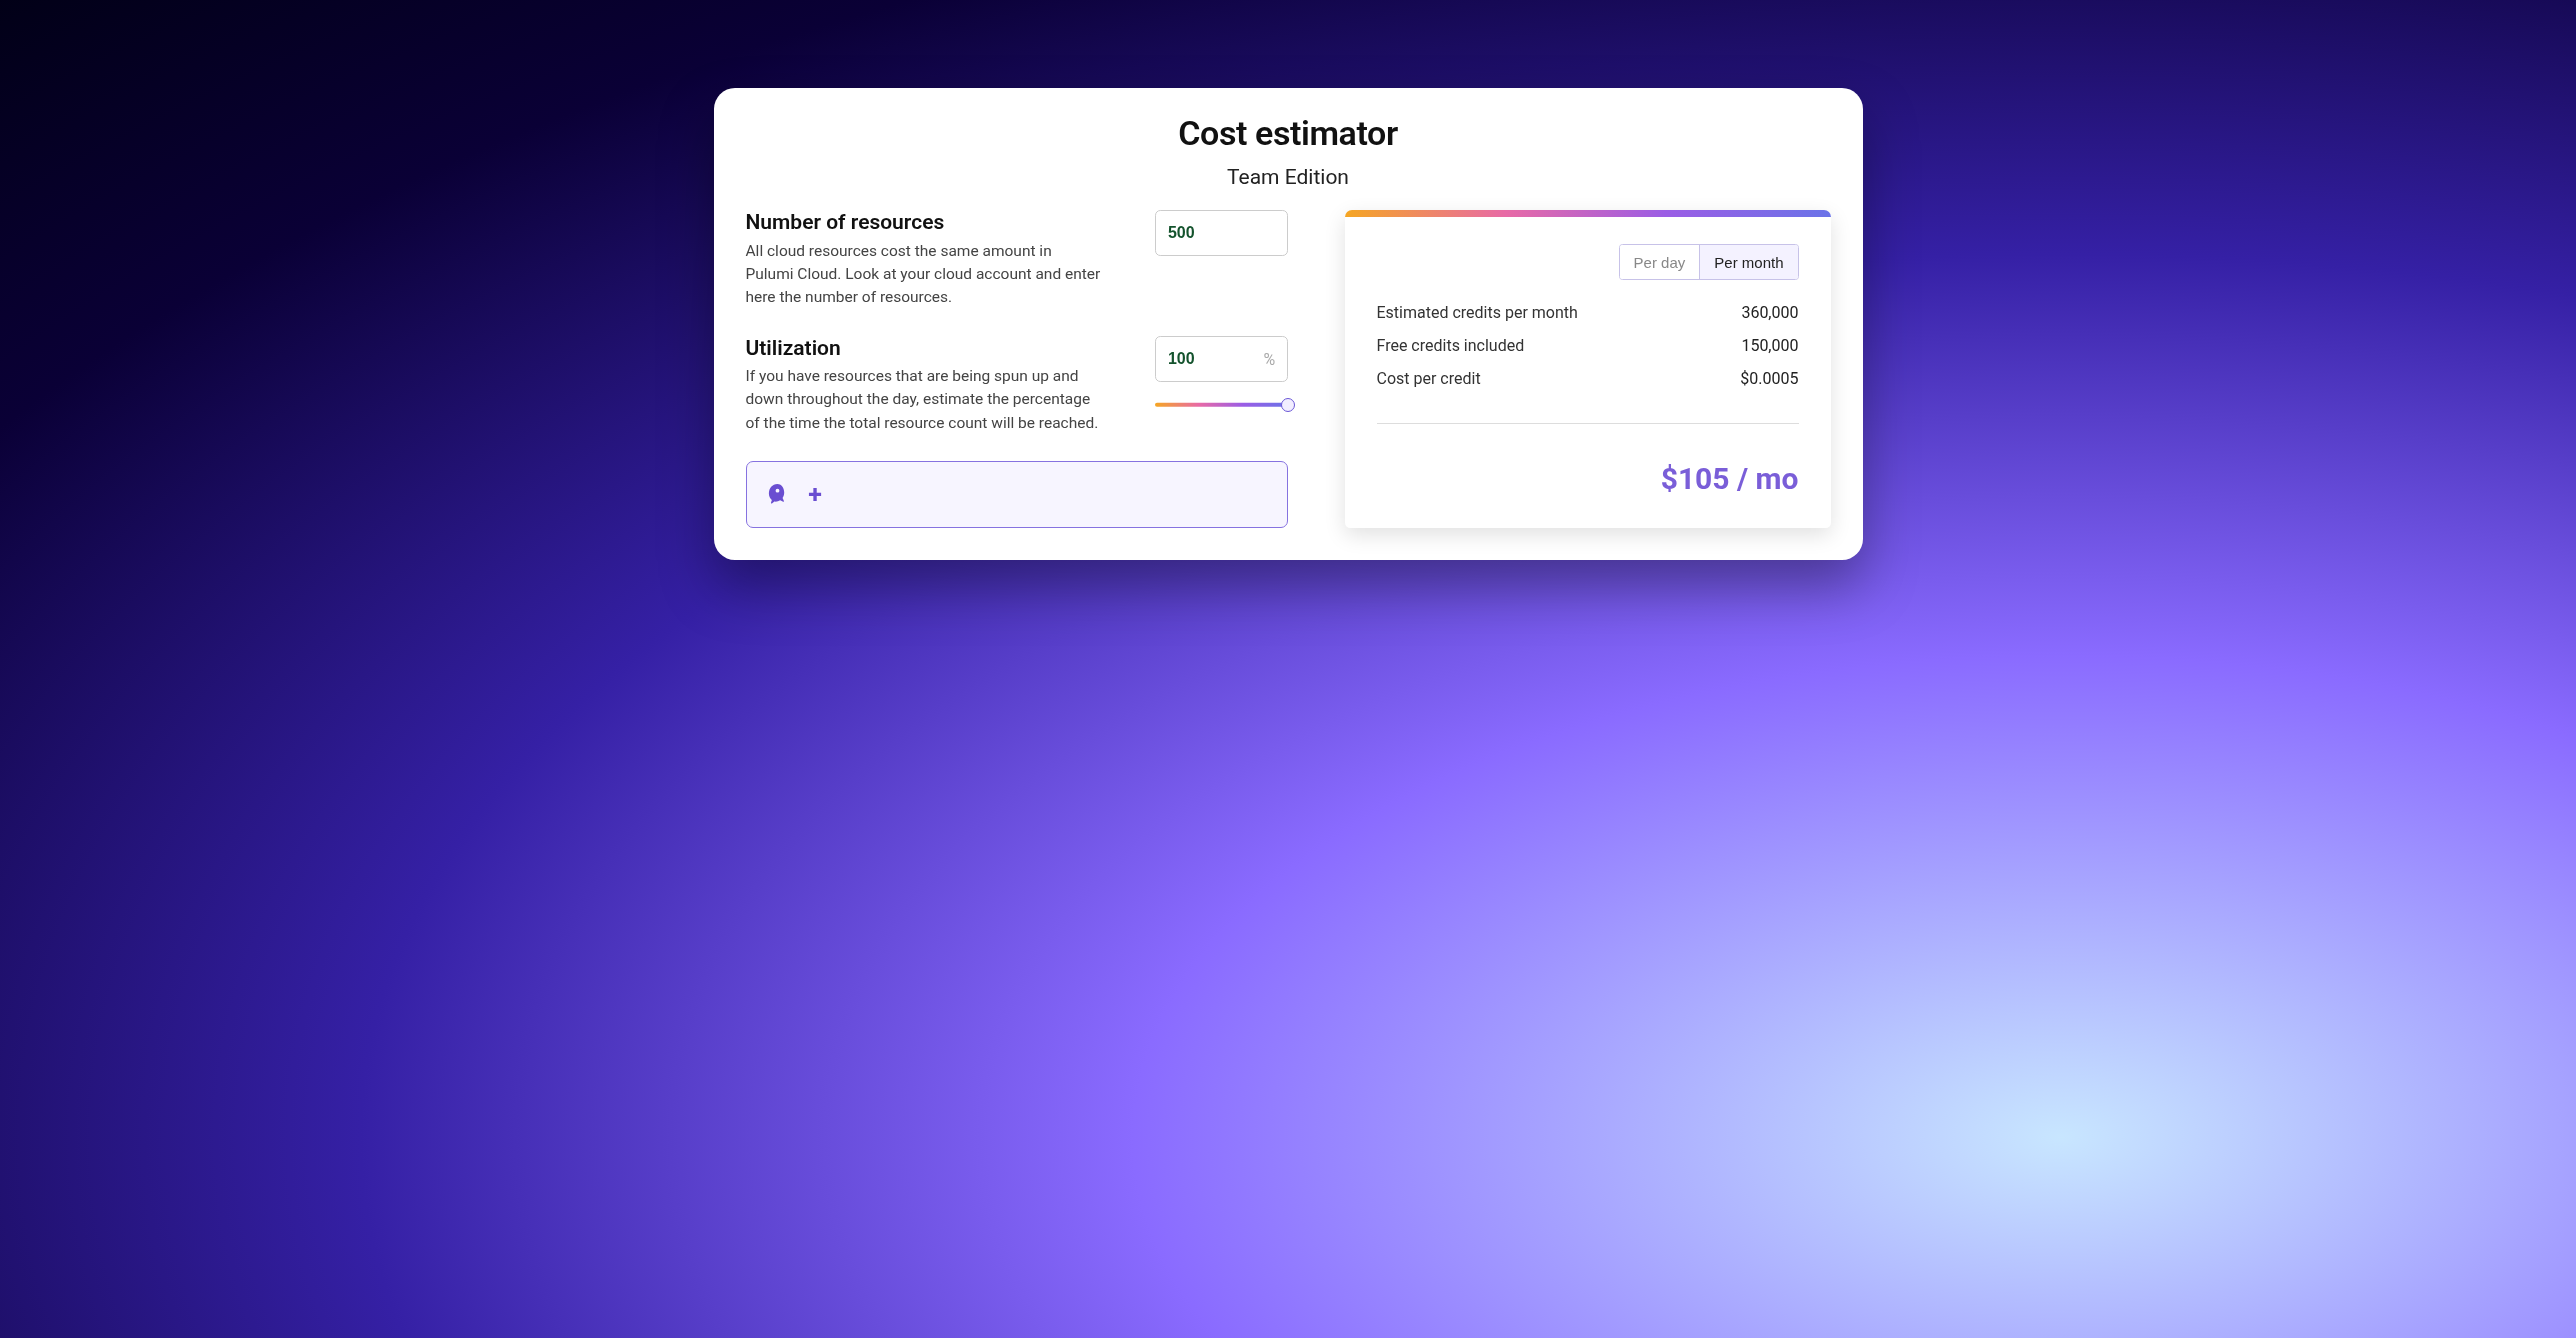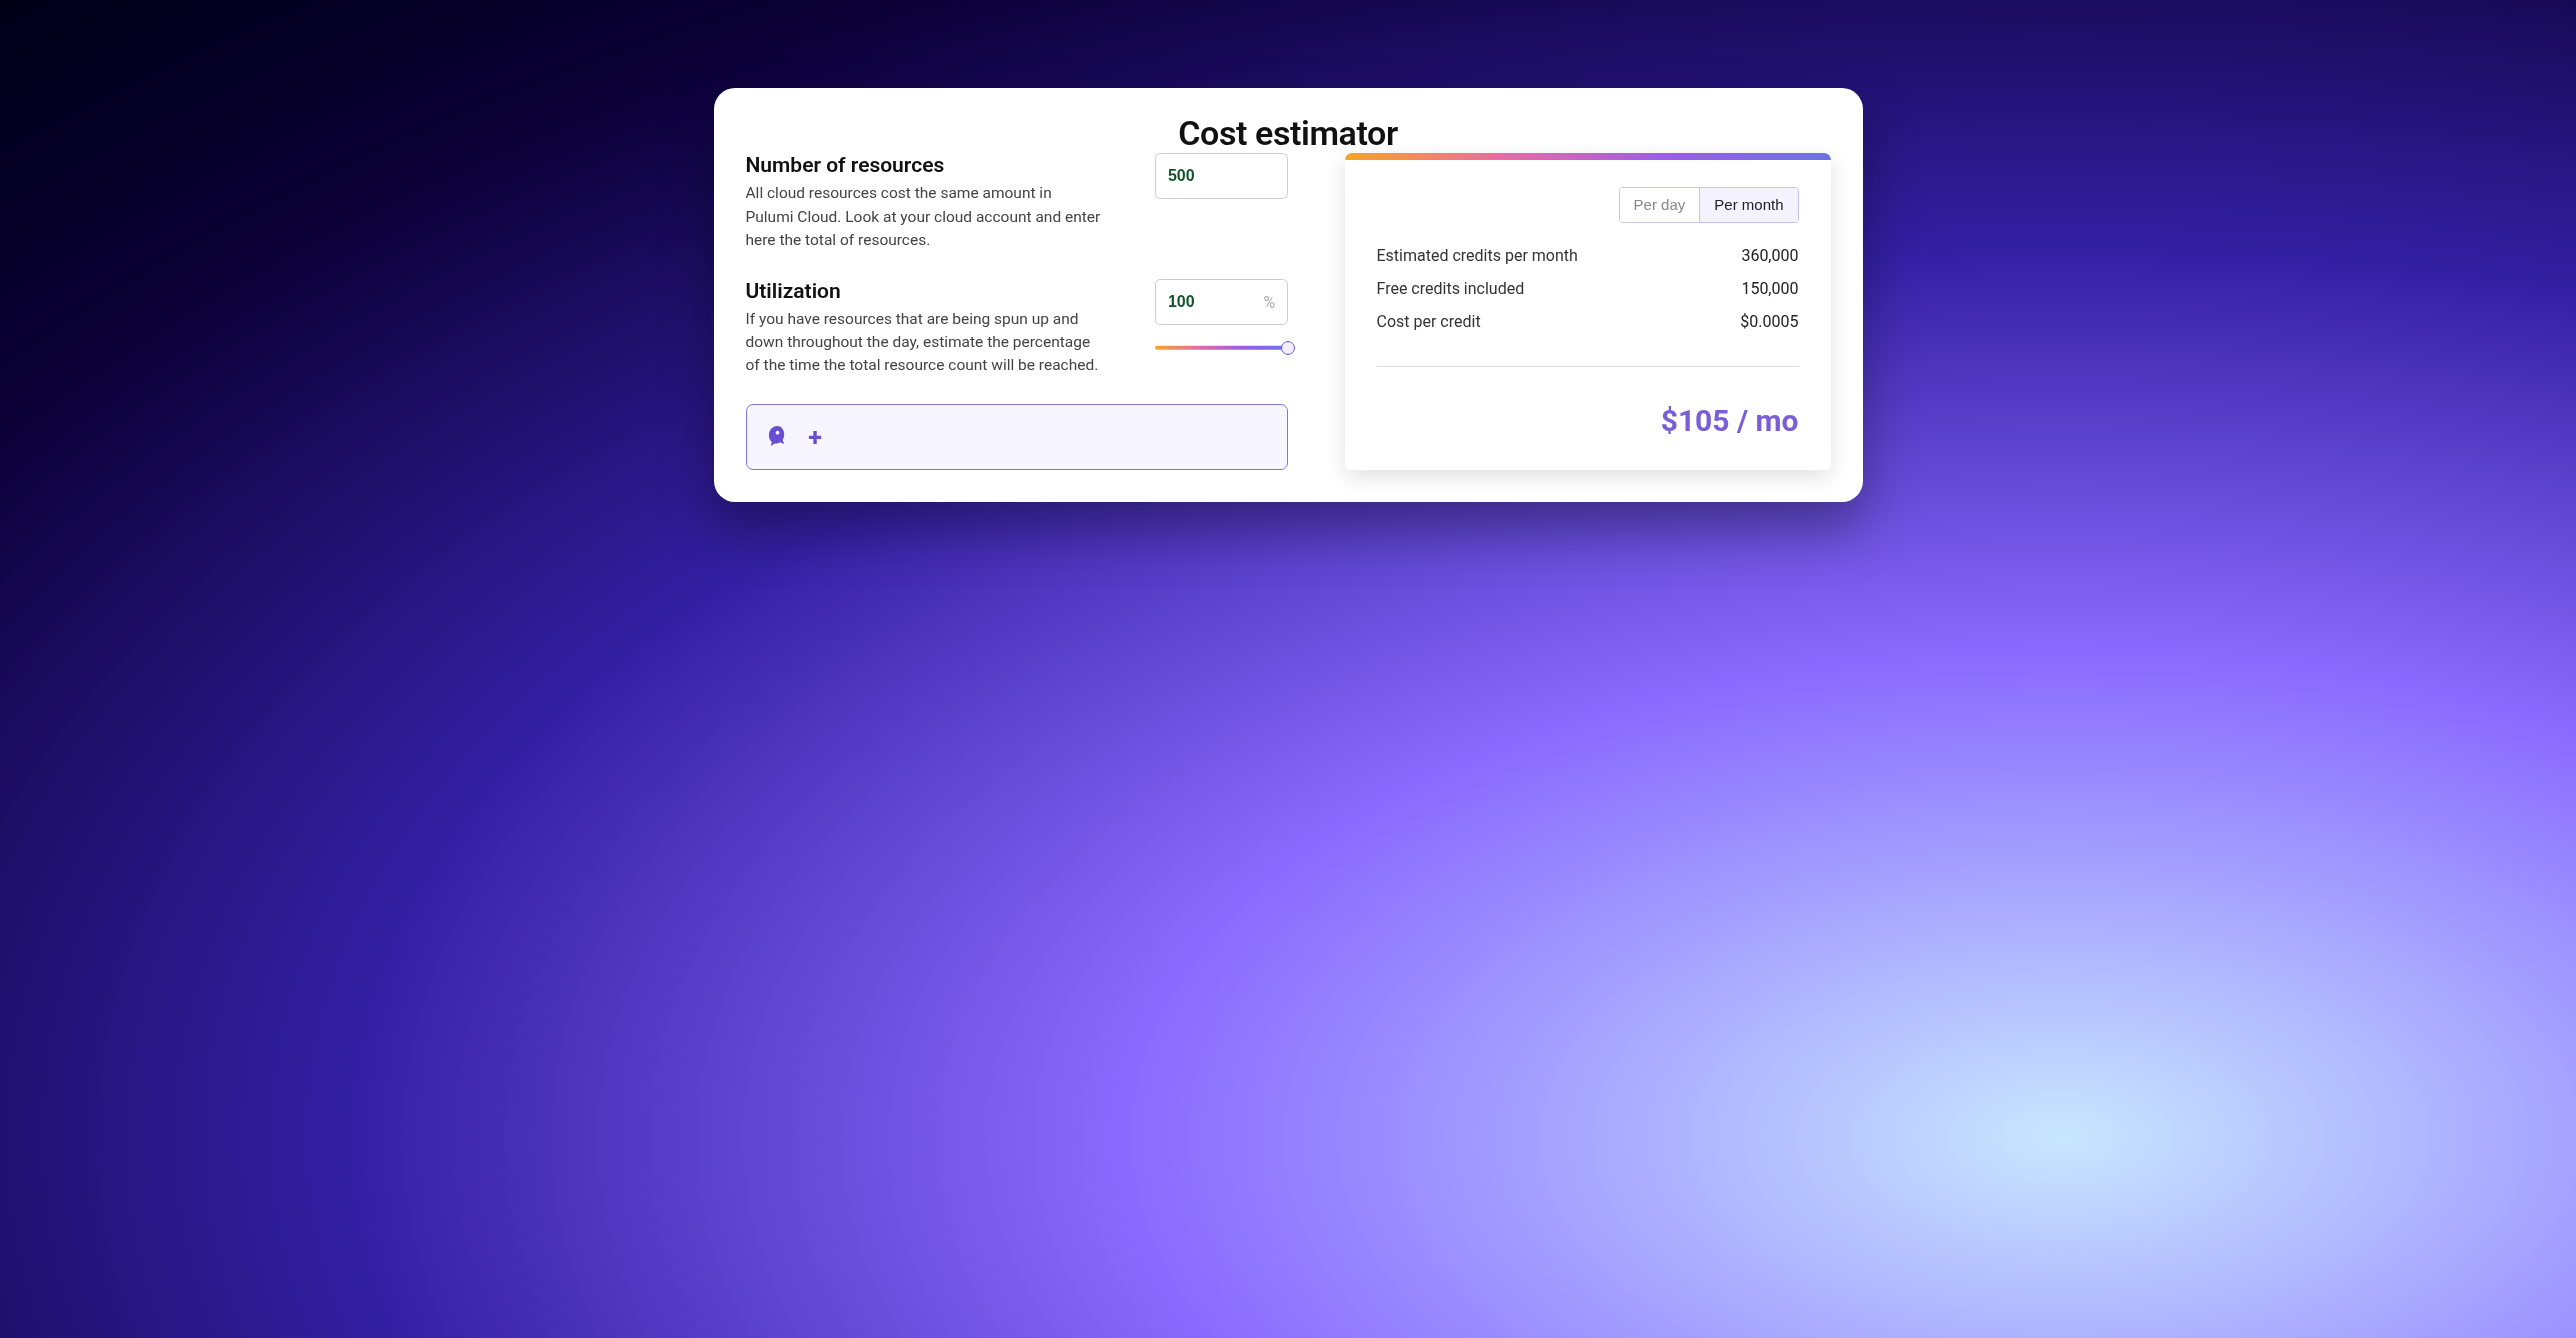--- a/index.html
+++ b/index.html
@@ -213,6 +213,7 @@
 
 <div class="card">
   <h1 class="title">Cost estimator</h1>
+  <div class="subtitle">Team Edition</div>
 
   <div class="columns">
     <div class="left">

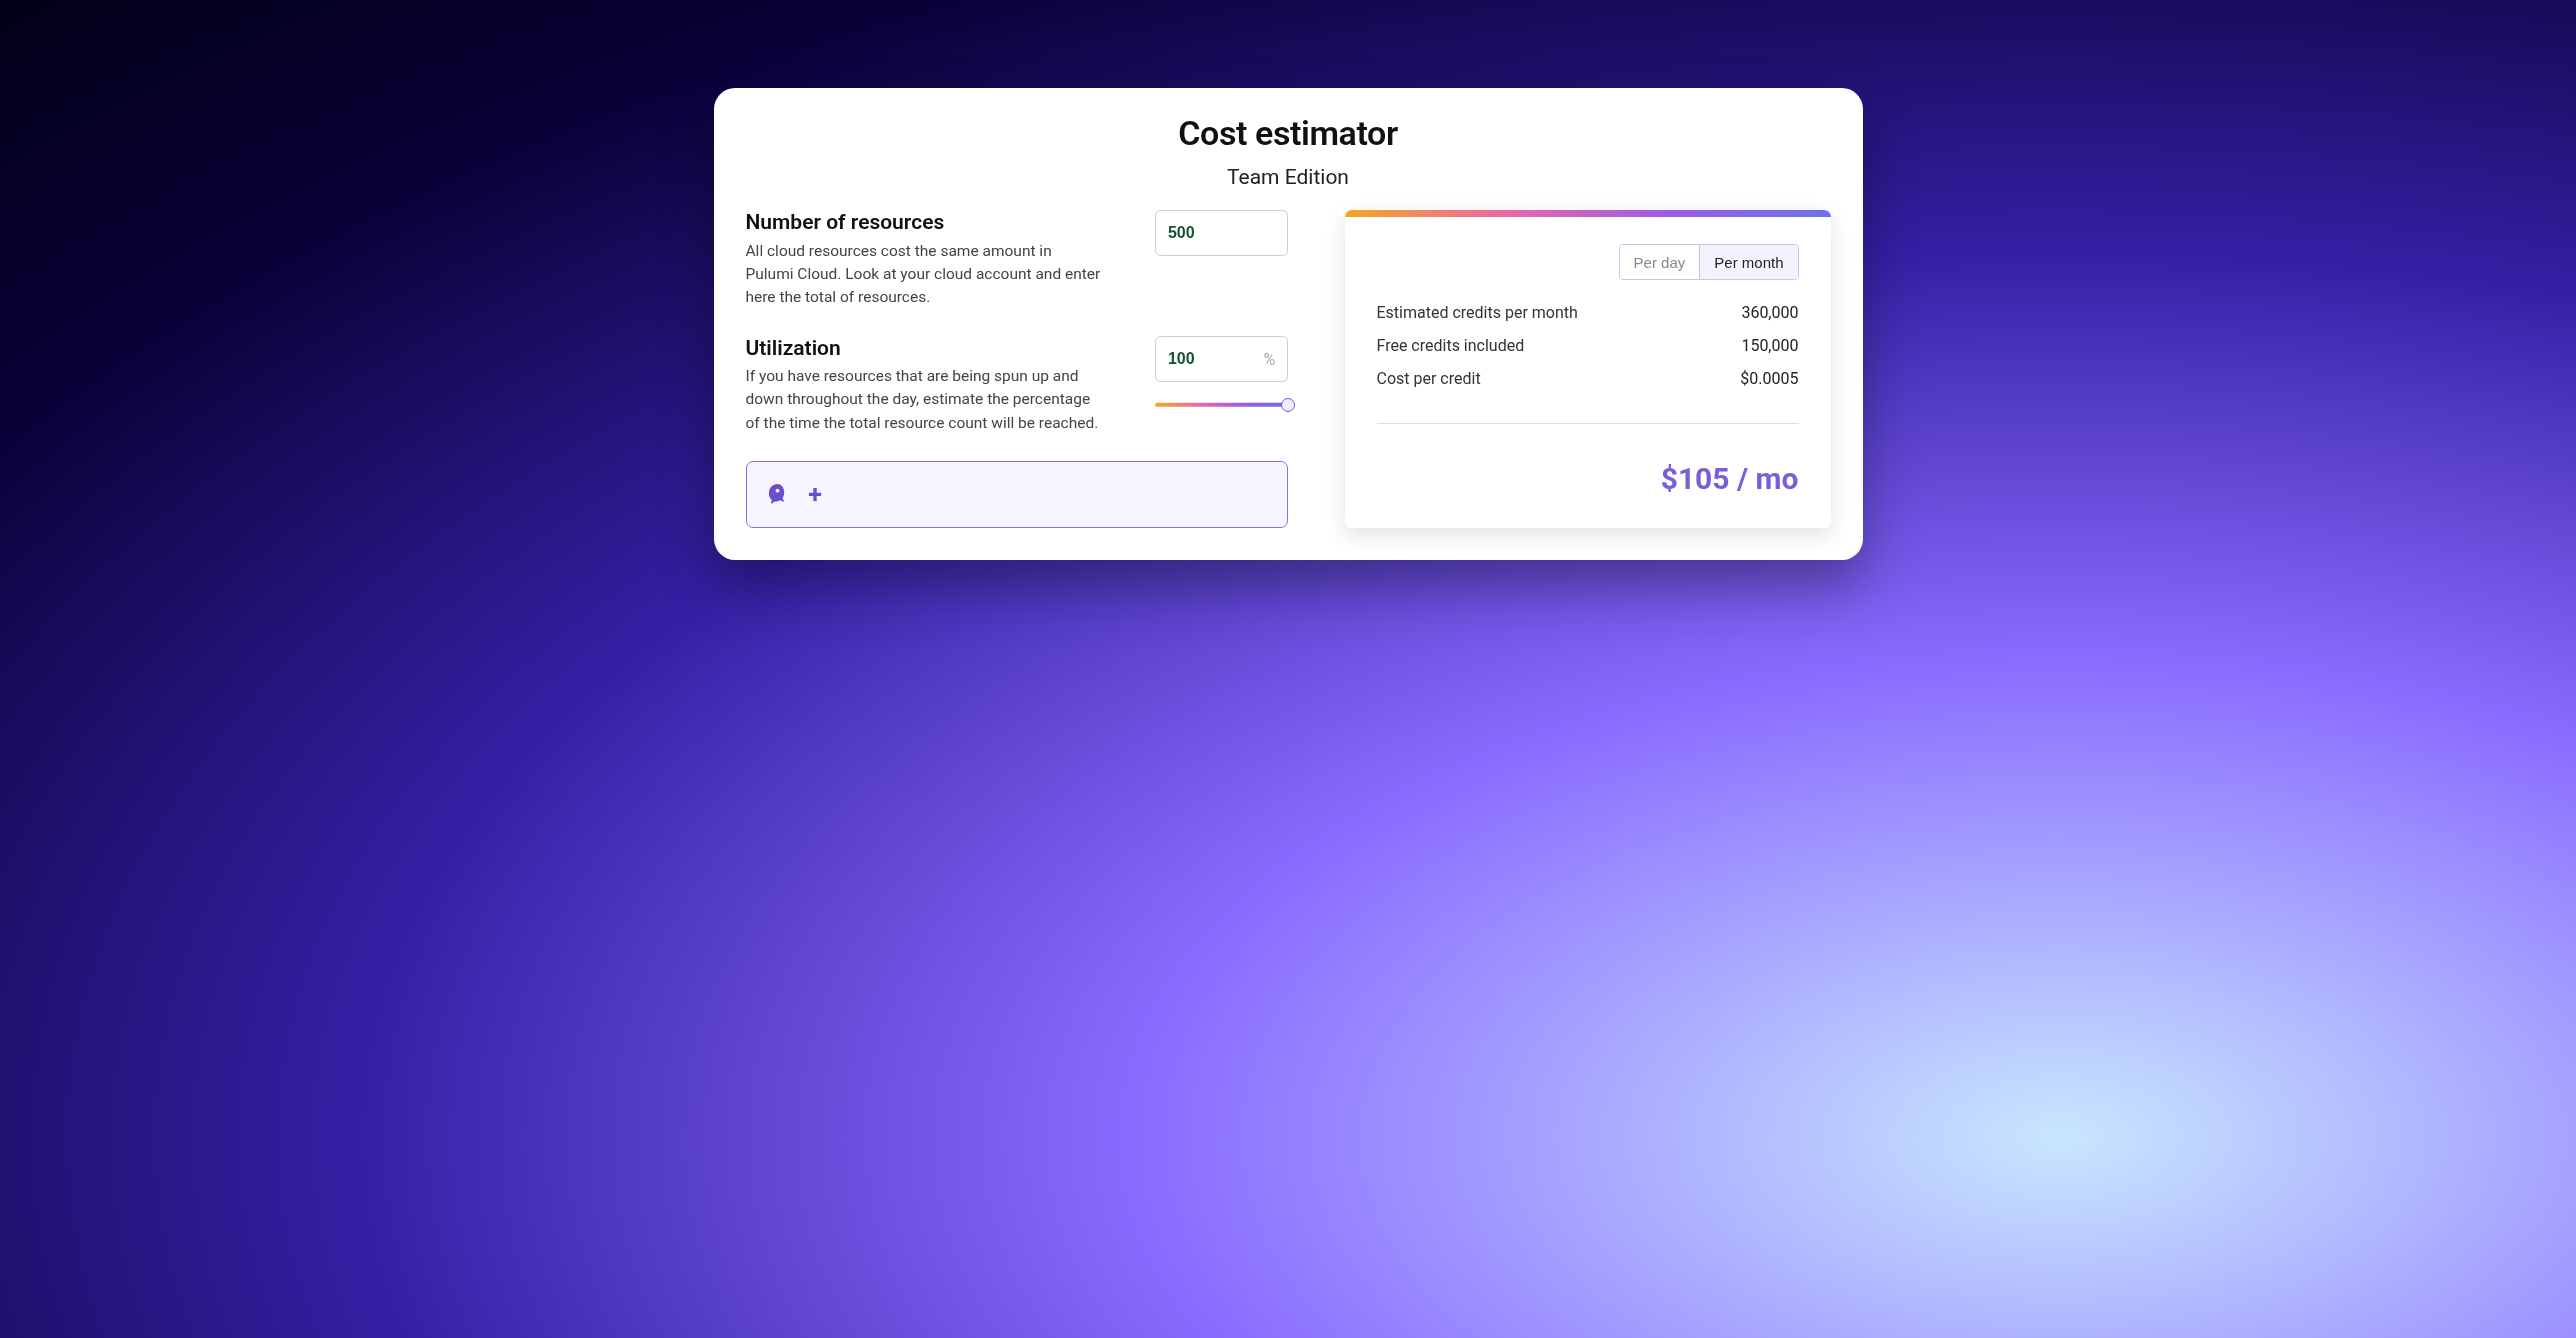--- a/index.html
+++ b/index.html
@@ -222,7 +222,7 @@
         <div class="section-row">
           <div class="section-text">
             <div class="section-title">Number of resources</div>
-            <div class="section-desc">All cloud resources cost the same amount in Pulumi Cloud. Look at your cloud account and enter here the total of resources.</div>
+            <div class="section-desc">All cloud resources cost the same amount in Pulumi Cloud. Look at your cloud account and enter here the number of resources.</div>
           </div>
           <div class="section-input">
             <input class="num-input" type="text" value="500" style="">

